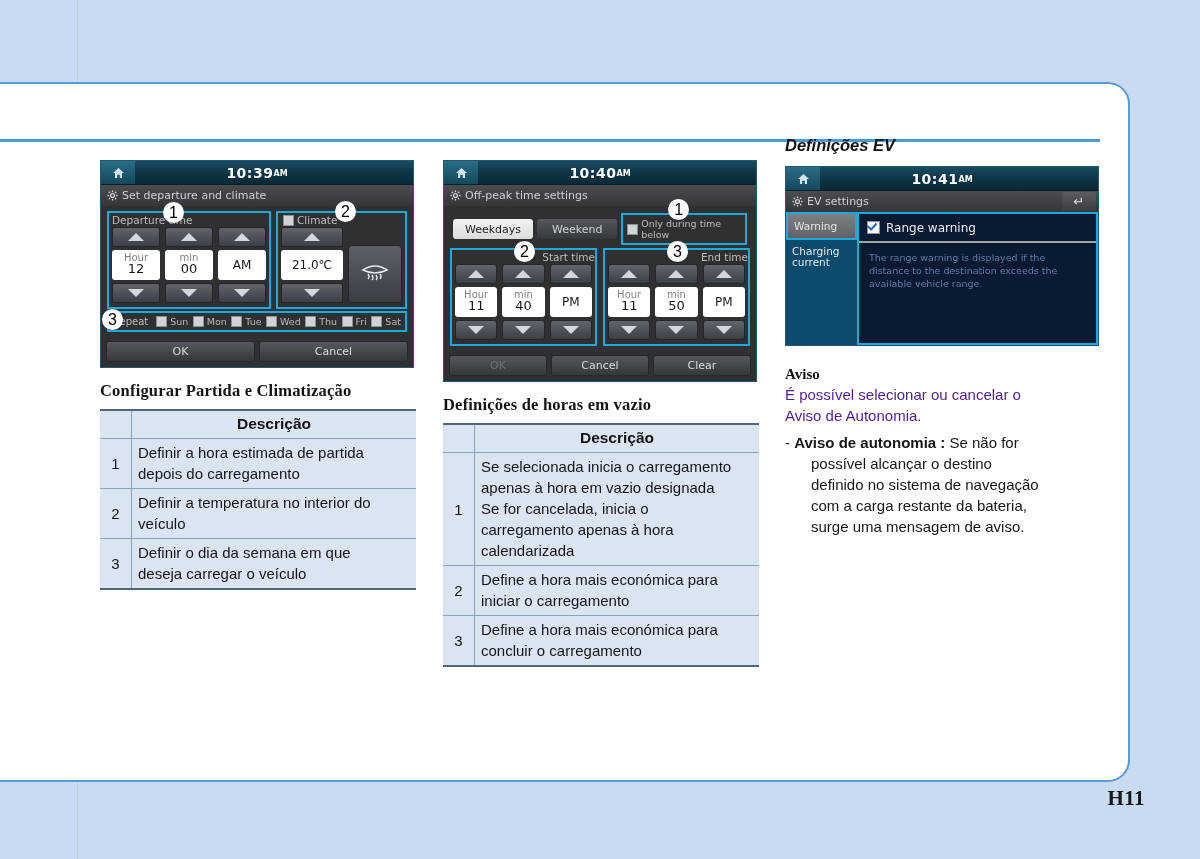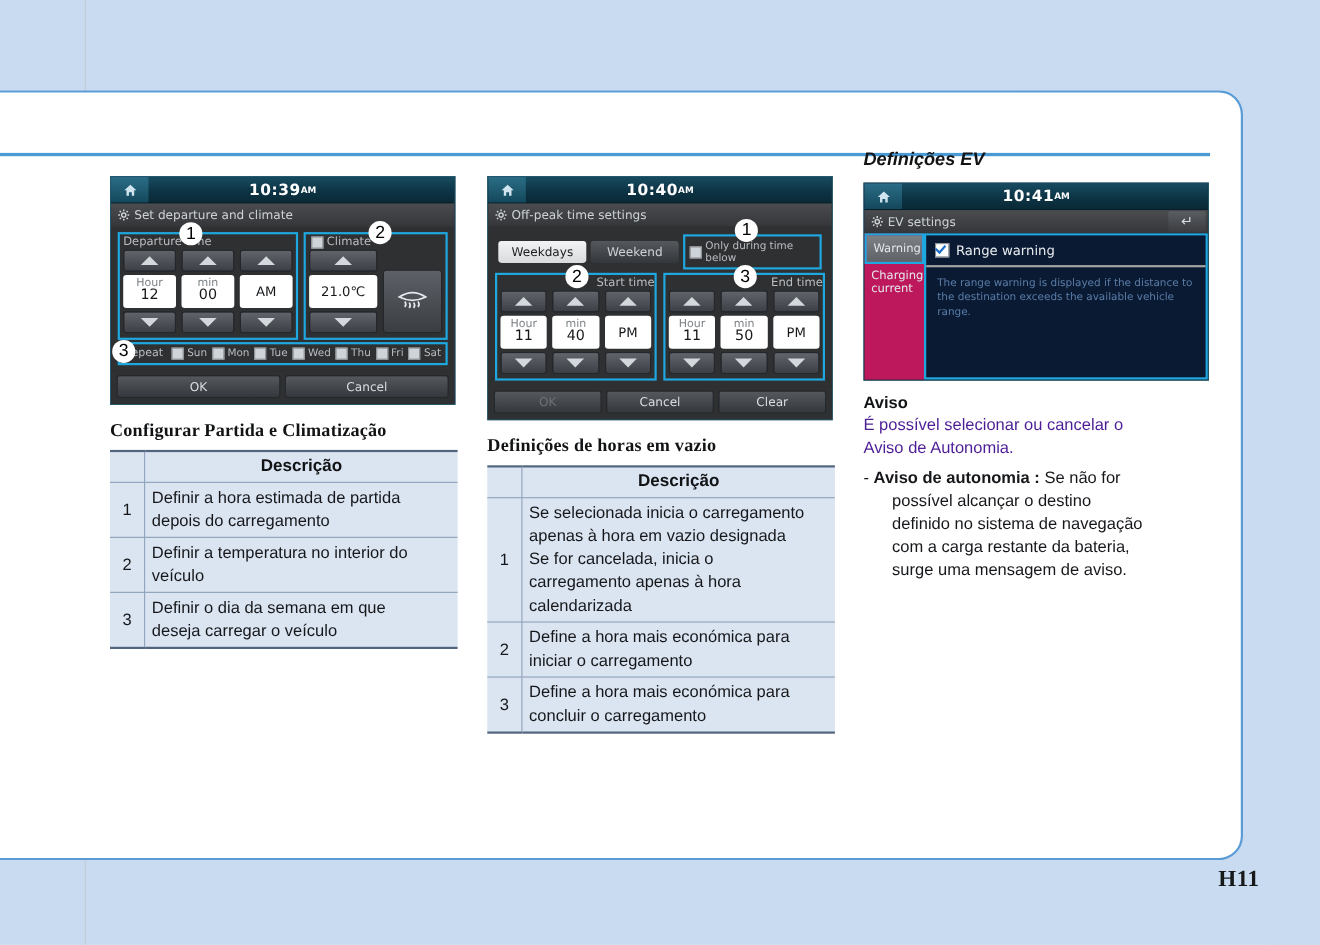--- a/index.html
+++ b/index.html
@@ -194,7 +194,7 @@
 
   
   .ev-row{display:flex;gap:0px;padding:0;background:#2f3032;}
-  .ev-tabs{width:54px;background:#be185d;}
+  .ev-tabs{width:71px;background:#0c4a6e;}
   .ev-tab{
     height:28px;display:flex;align-items:center;
     padding-left:6px;color:#e4e8eb;font-size:10.5px;line-height:11px;

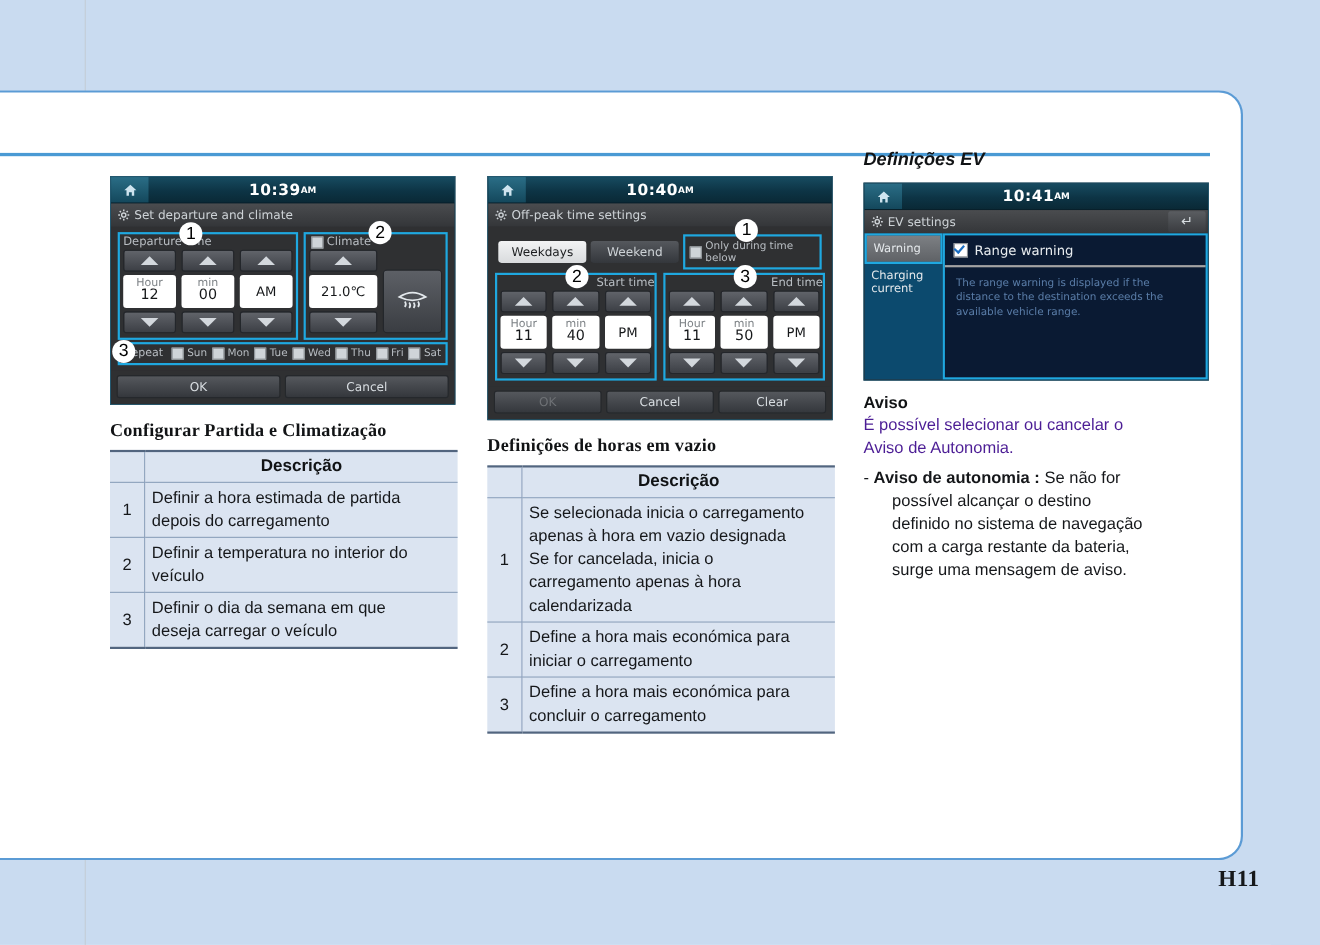--- a/index.html
+++ b/index.html
@@ -261,9 +261,9 @@
     margin:0 0 11px 0;
   }
   .note-head{
-    font-family:Liberation Sans, sans-serif;
+    font-family:Liberation Serif, serif;
     font-size:15px;font-weight:bold;color:#111315;
-    margin:12px 0 1px 0;
+    margin:20px 0 1px 0;
   }
   .note-p{
     font-size:15px;color:#4c1d95;line-height:21px;

